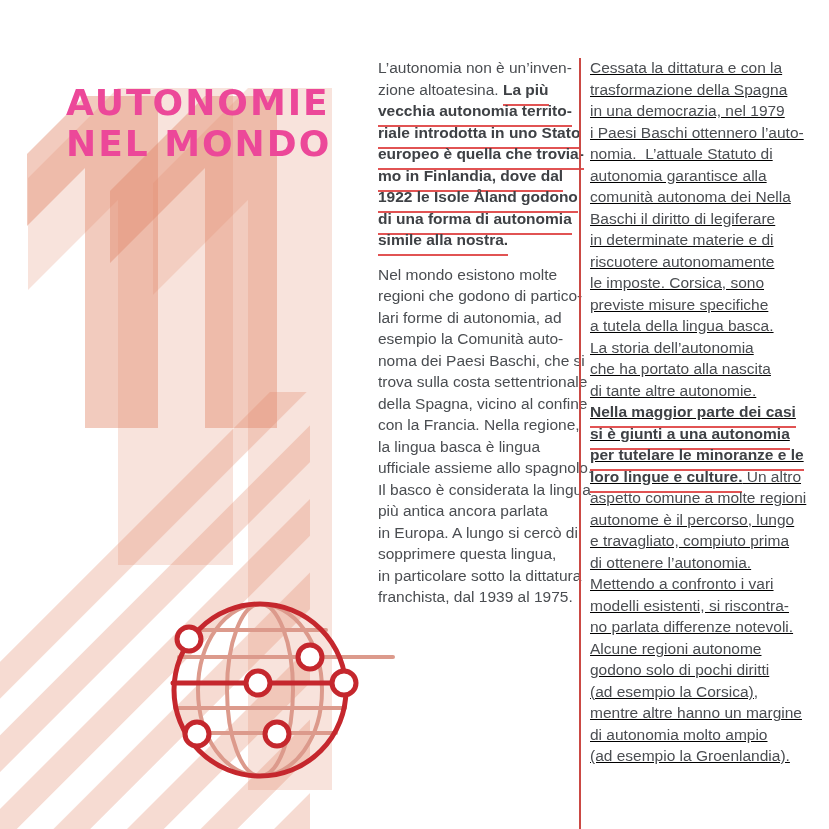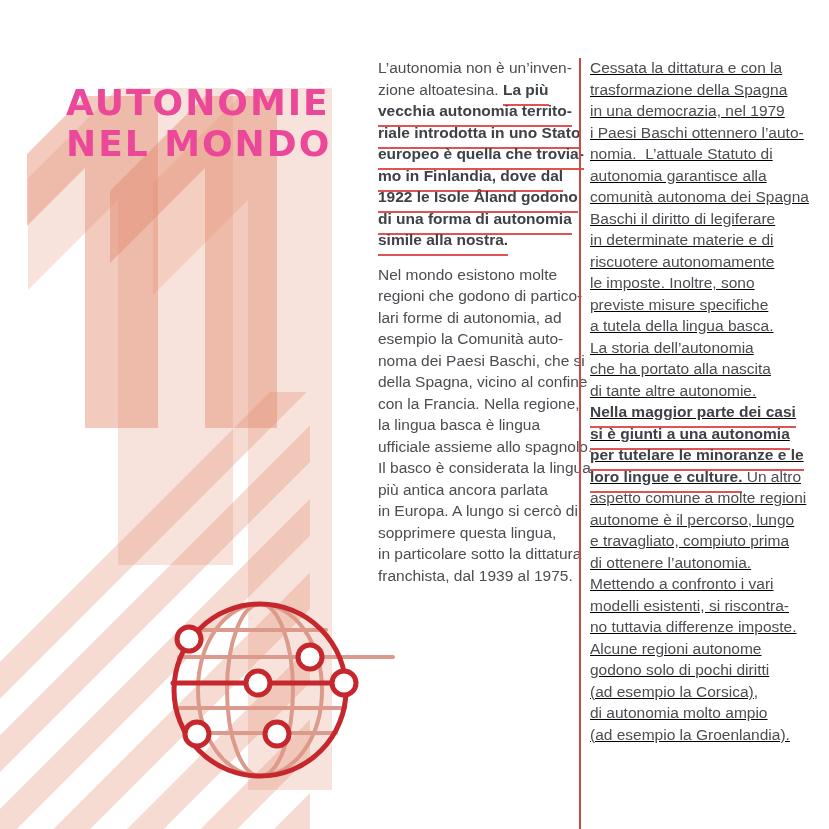--- a/index.html
+++ b/index.html
@@ -118,7 +118,7 @@
     <div class="line"><span>i Paesi Baschi ottennero l’auto-</span></div>
     <div class="line"><span>nomia.  L’attuale Statuto di</span></div>
     <div class="line"><span>autonomia garantisce alla</span></div>
-    <div class="line"><span>comunità autonoma dei Spagna</span></div>
+    <div class="line"><span>comunità autonoma dei Nella</span></div>
     <div class="line"><span>Baschi il diritto di legiferare</span></div>
     <div class="line"><span>in determinate materie e di</span></div>
     <div class="line"><span>riscuotere autonomamente</span></div>

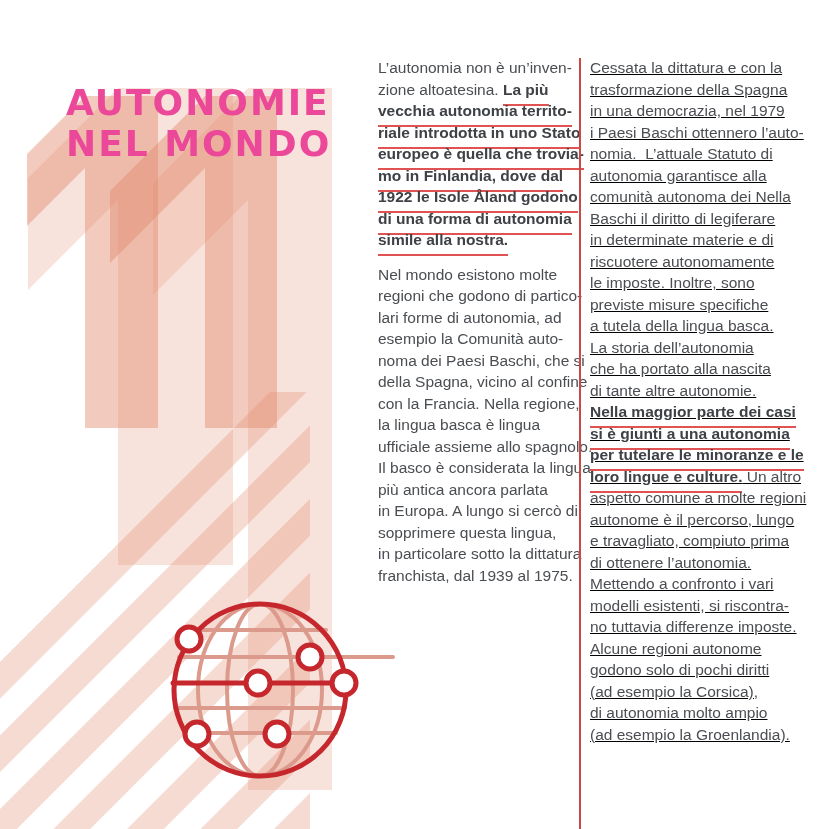--- a/index.html
+++ b/index.html
@@ -122,7 +122,7 @@
     <div class="line"><span>Baschi il diritto di legiferare</span></div>
     <div class="line"><span>in determinate materie e di</span></div>
     <div class="line"><span>riscuotere autonomamente</span></div>
-    <div class="line"><span>le imposte. Inoltre, sono</span></div>
+    <div class="line"><span>le imposte. Corsica, sono</span></div>
     <div class="line"><span>previste misure specifiche</span></div>
     <div class="line"><span>a tutela della lingua basca.</span></div>
     <div class="line"><span>La storia dell’autonomia</span></div>

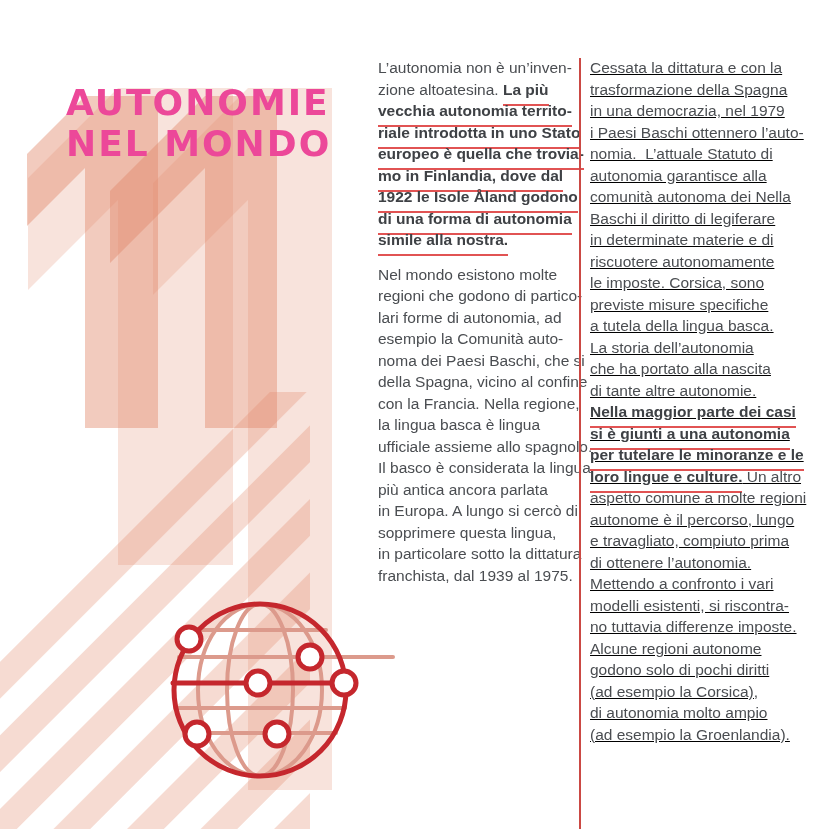--- a/index.html
+++ b/index.html
@@ -97,6 +97,7 @@
     <div class="line"><span>lari forme di autonomia, ad</span></div>
     <div class="line"><span>esempio la Comunità auto-</span></div>
     <div class="line"><span>noma dei Paesi Baschi, che si</span></div>
+    <div class="line"><span>trova sulla costa settentrionale</span></div>
     <div class="line"><span>della Spagna, vicino al confine</span></div>
     <div class="line"><span>con la Francia. Nella regione,</span></div>
     <div class="line"><span>la lingua basca è lingua</span></div>

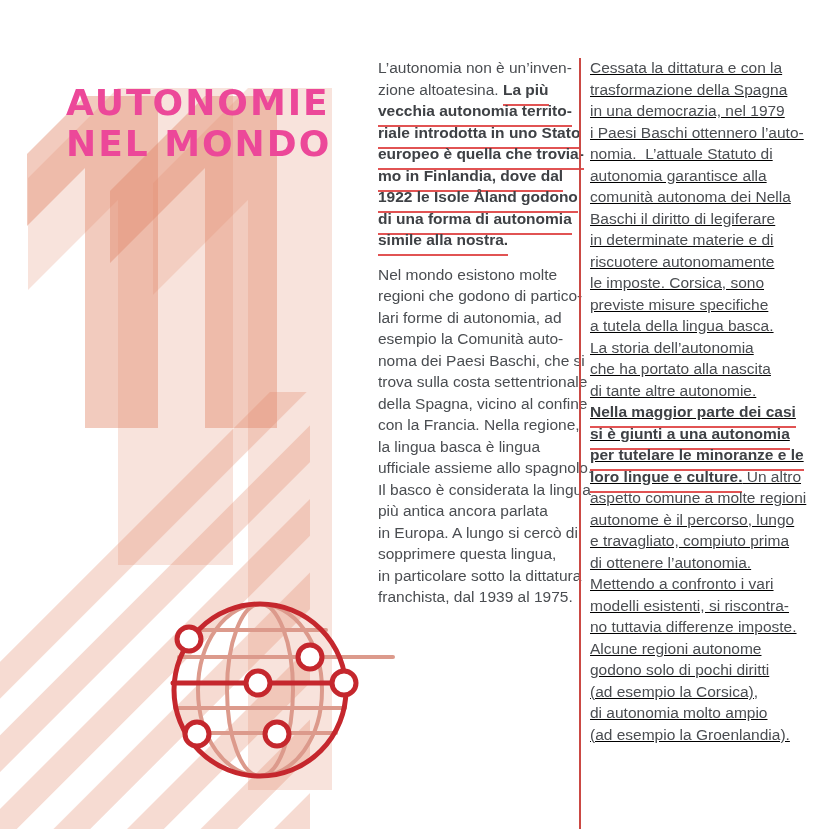--- a/index.html
+++ b/index.html
@@ -139,7 +139,7 @@
     <div class="line"><span>di ottenere l’autonomia.</span></div>
     <div class="line"><span>Mettendo a confronto i vari</span></div>
     <div class="line"><span>modelli esistenti, si riscontra-</span></div>
-    <div class="line"><span>no tuttavia differenze imposte.</span></div>
+    <div class="line"><span>no parlata differenze notevoli.</span></div>
     <div class="line"><span>Alcune regioni autonome</span></div>
     <div class="line"><span>godono solo di pochi diritti</span></div>
     <div class="line"><span>(ad esempio la Corsica),</span></div>

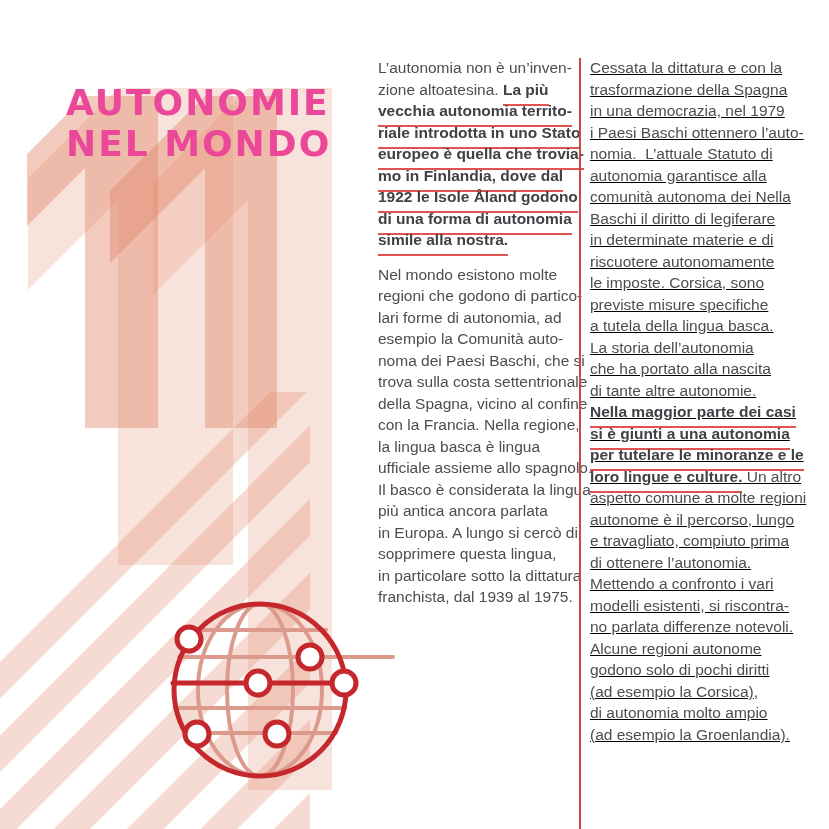--- a/index.html
+++ b/index.html
@@ -143,6 +143,7 @@
     <div class="line"><span>Alcune regioni autonome</span></div>
     <div class="line"><span>godono solo di pochi diritti</span></div>
     <div class="line"><span>(ad esempio la Corsica),</span></div>
+    <div class="line"><span>mentre altre hanno un margine</span></div>
     <div class="line"><span>di autonomia molto ampio</span></div>
     <div class="line"><span>(ad esempio la Groenlandia).</span></div>
   </div>

